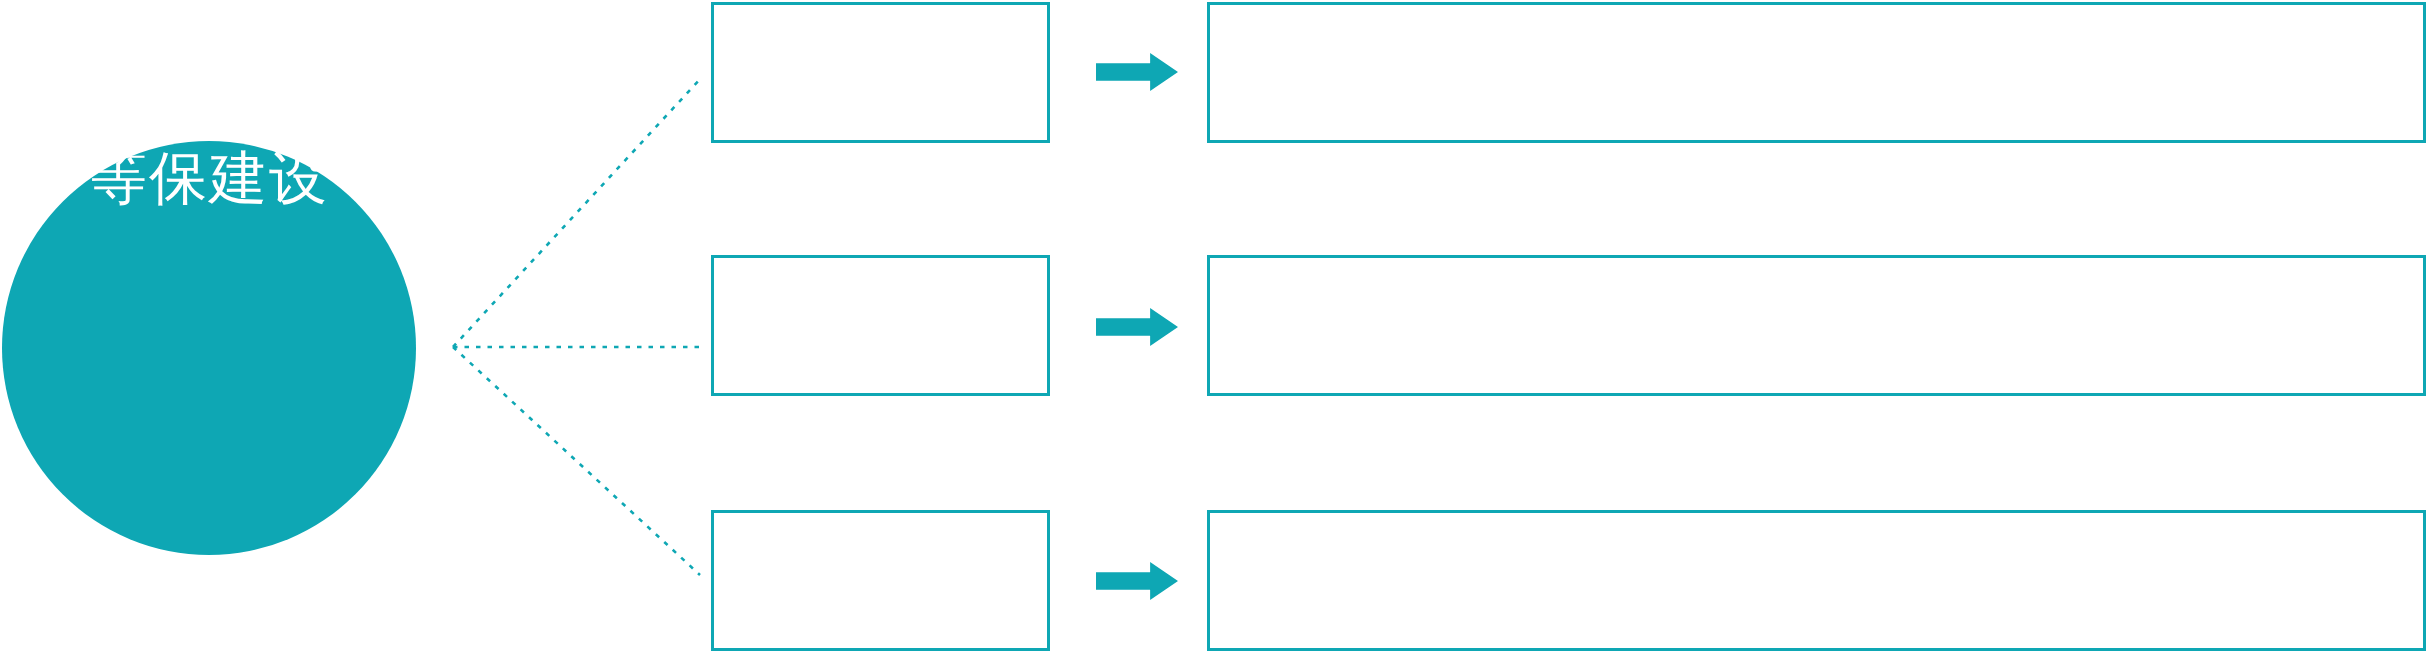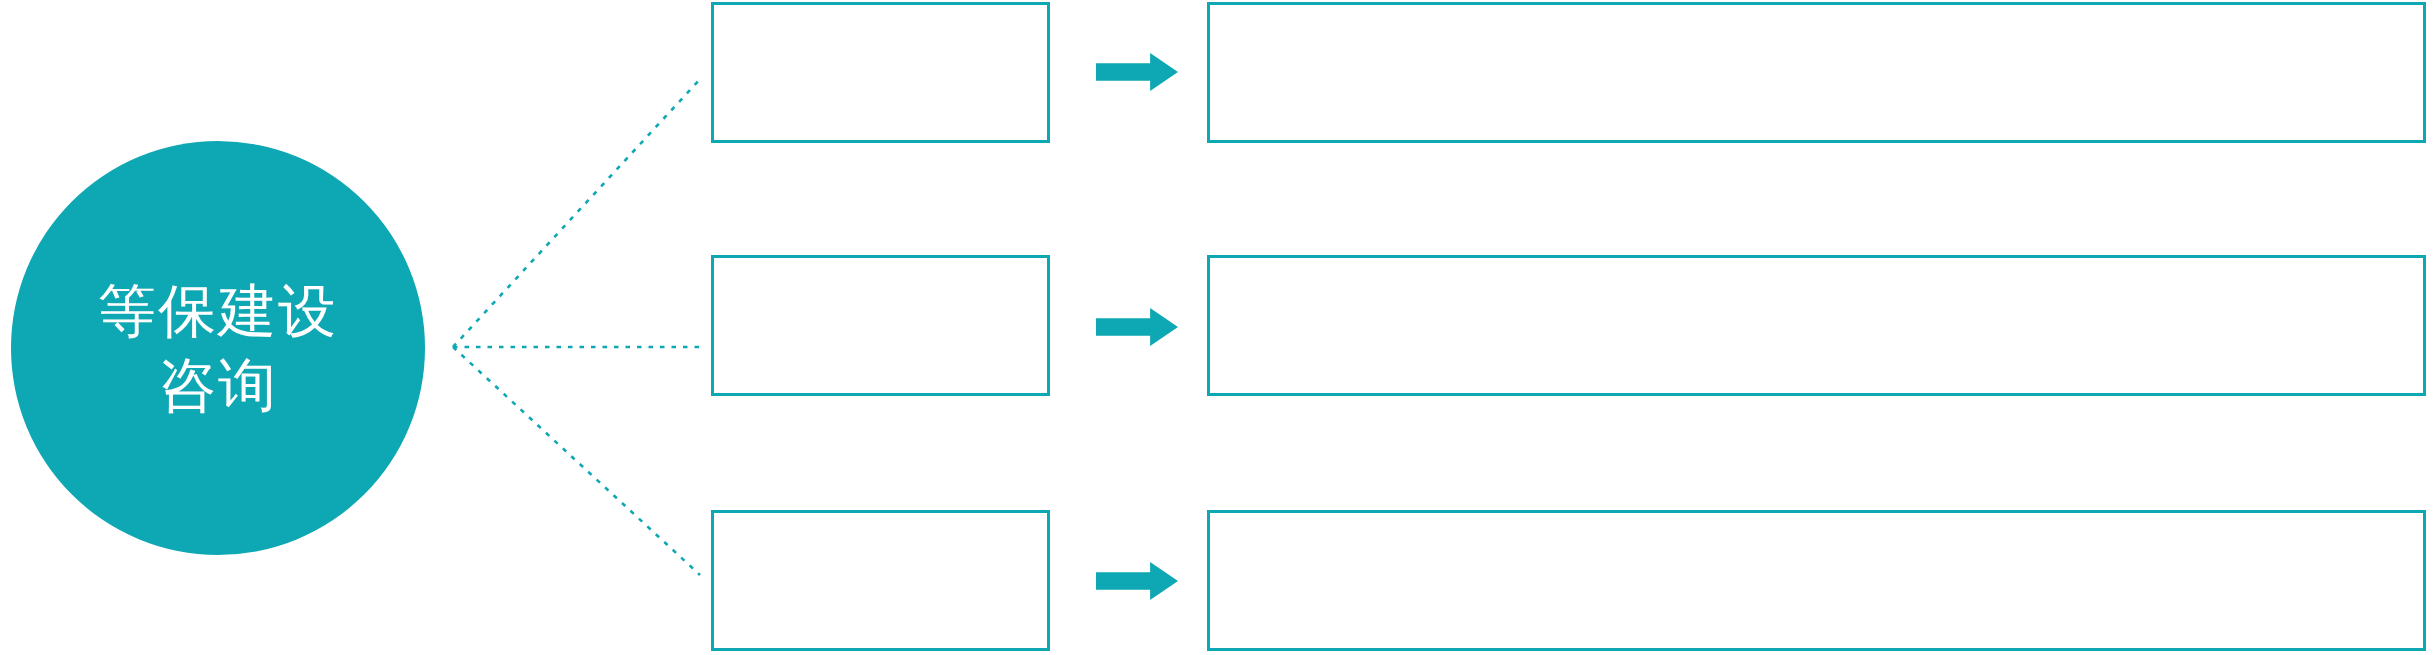--- a/index.html
+++ b/index.html
@@ -19,14 +19,13 @@
   
   .topic-circle {
     position: absolute;
-    left: 11px;
+    left: 2px;
     top: 141px;
     width: 414px;
     height: 414px;
     border-radius: 50%;
     background: var(--teal);
     display: flex;
-    align-items: center;
     justify-content: center;
   }
   .topic-circle .label {

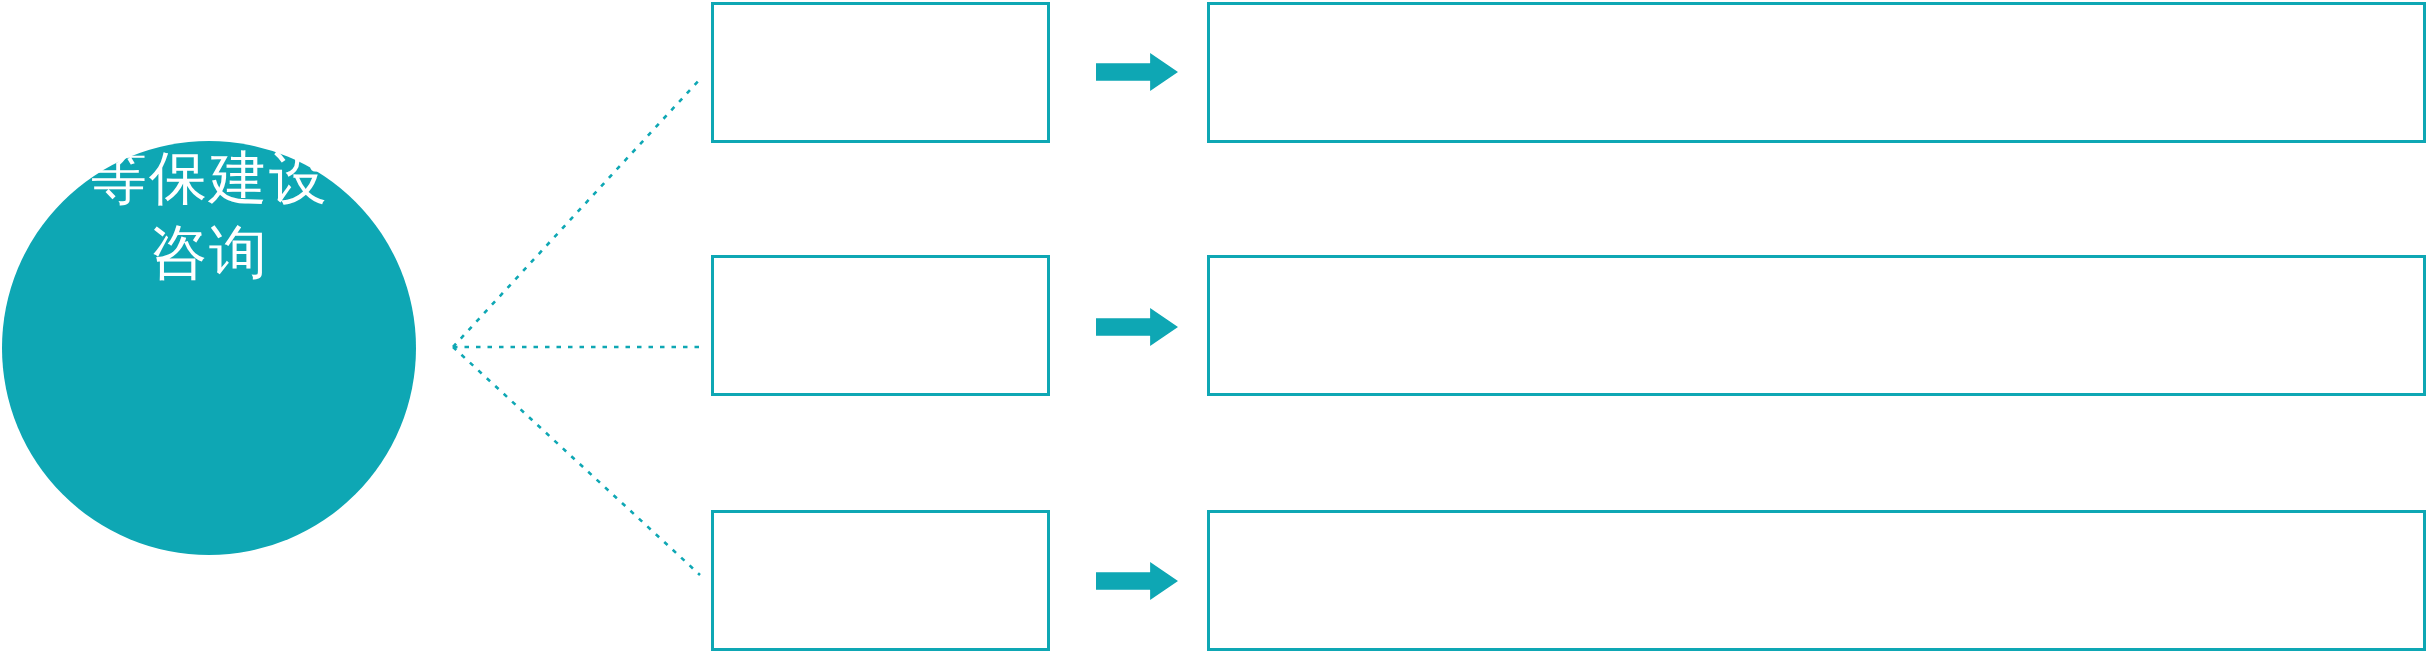--- a/index.html
+++ b/index.html
@@ -87,7 +87,6 @@
   <div class="topic-circle">
     <div class="label">
       <div>等保建设</div>
-      <div>咨询</div>
     </div>
   </div>
 

